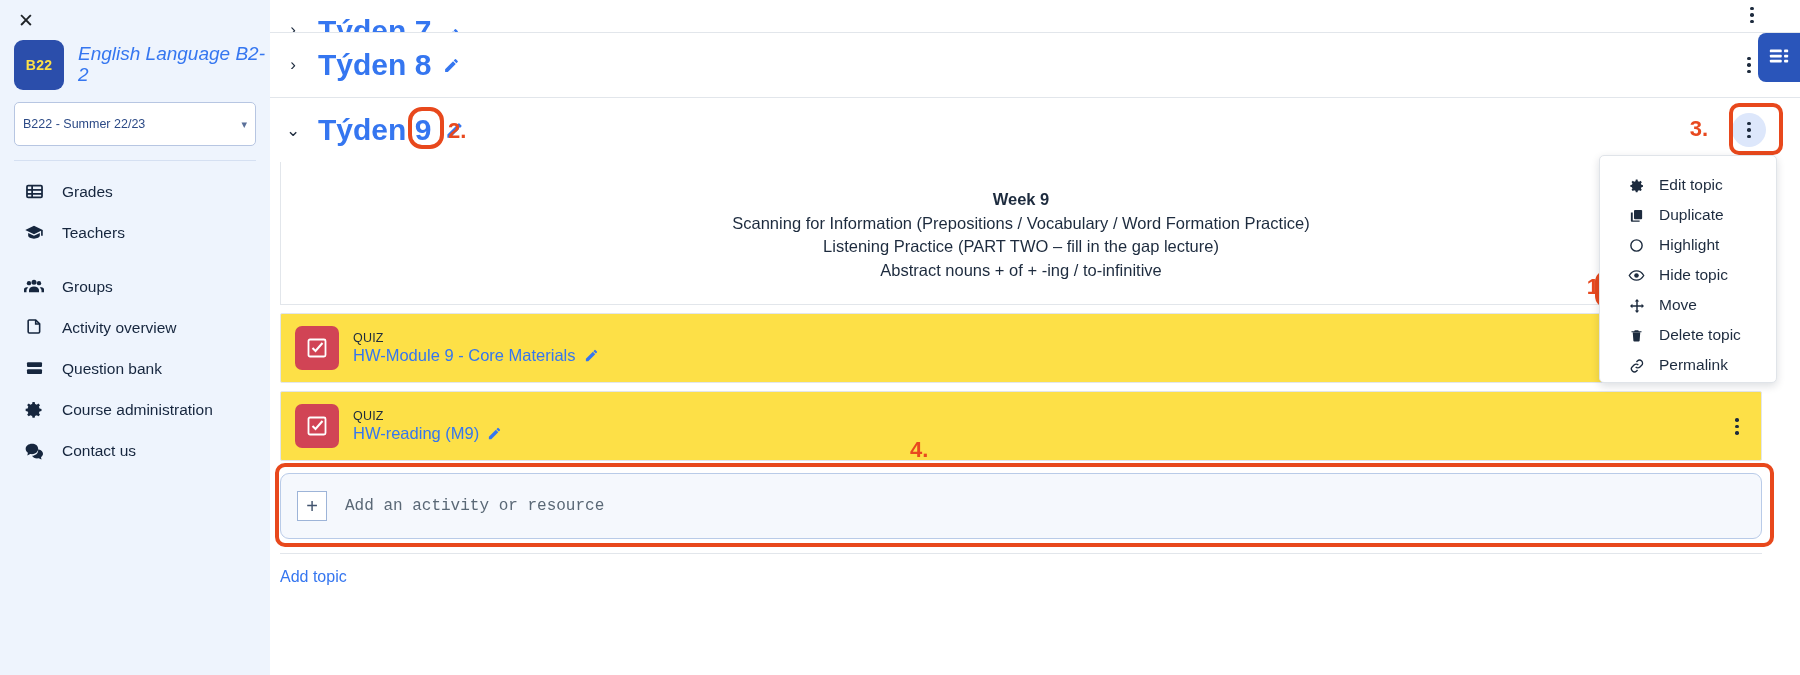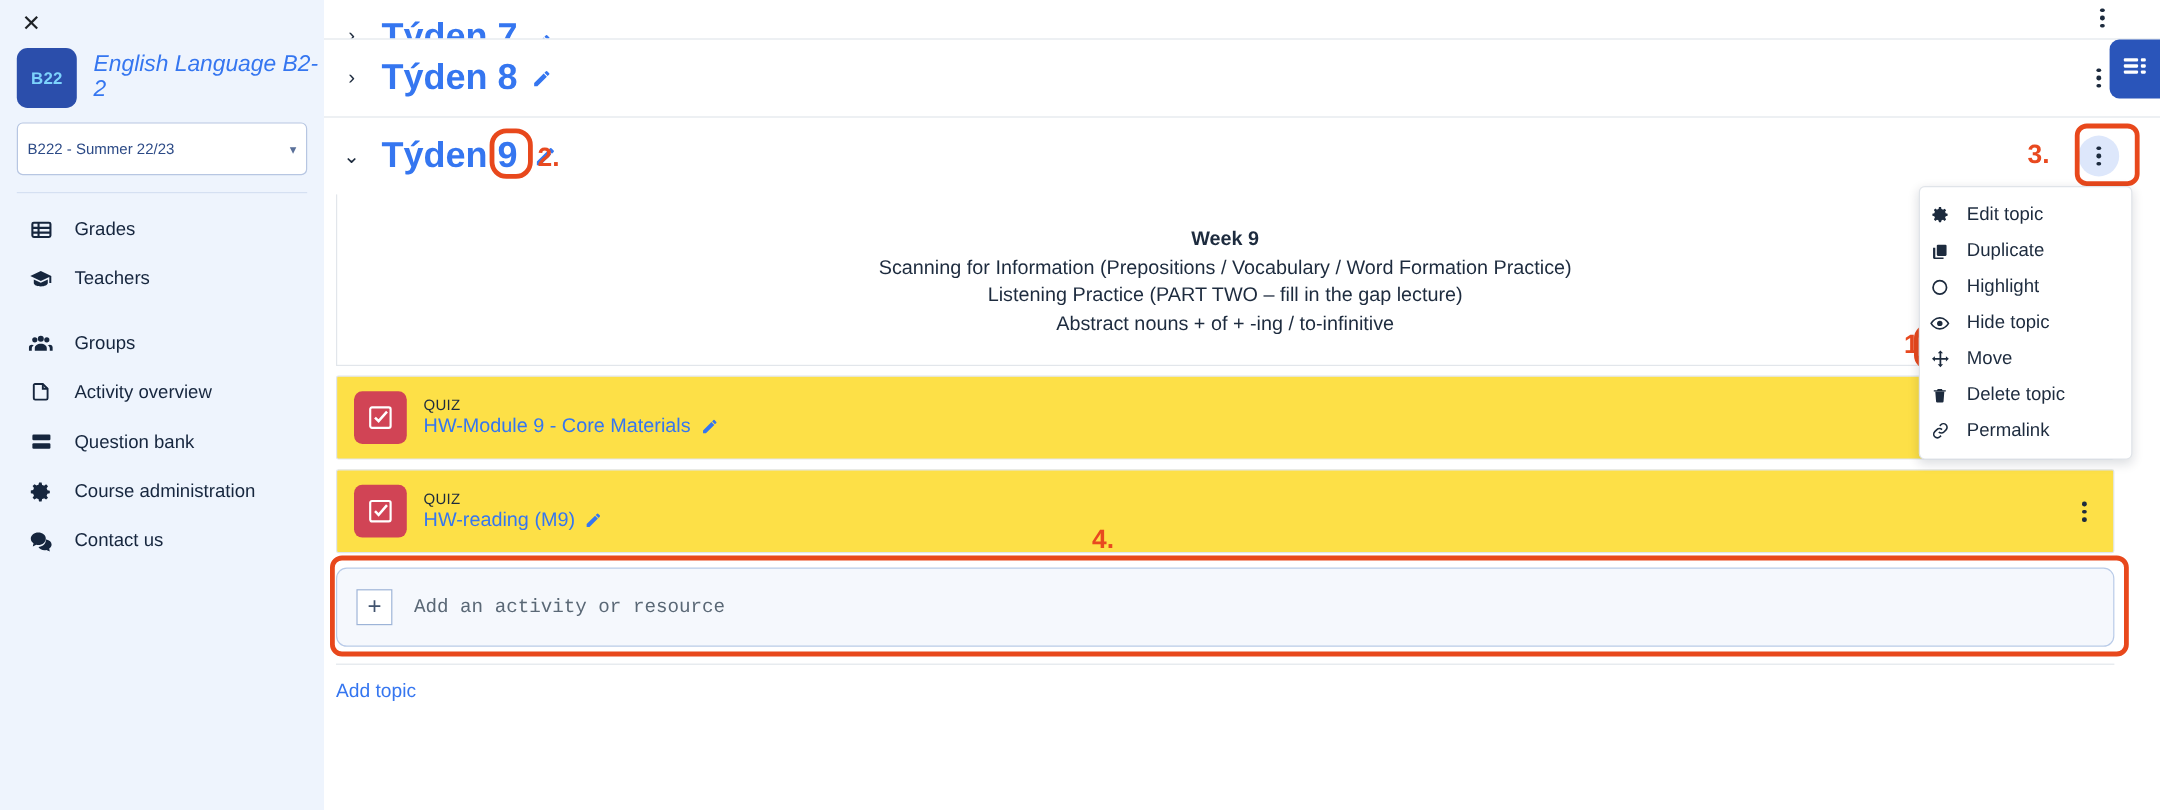--- a/index.html
+++ b/index.html
@@ -45,7 +45,7 @@
     width: 50px; height: 50px;
     border-radius: 9px;
     background: #2b4eab;
-    color: #7dd3fc;
+    color: #fde047;
     display: flex; align-items: center; justify-content: center;
     font-size: 14px; font-weight: 600;
     letter-spacing: .2px;

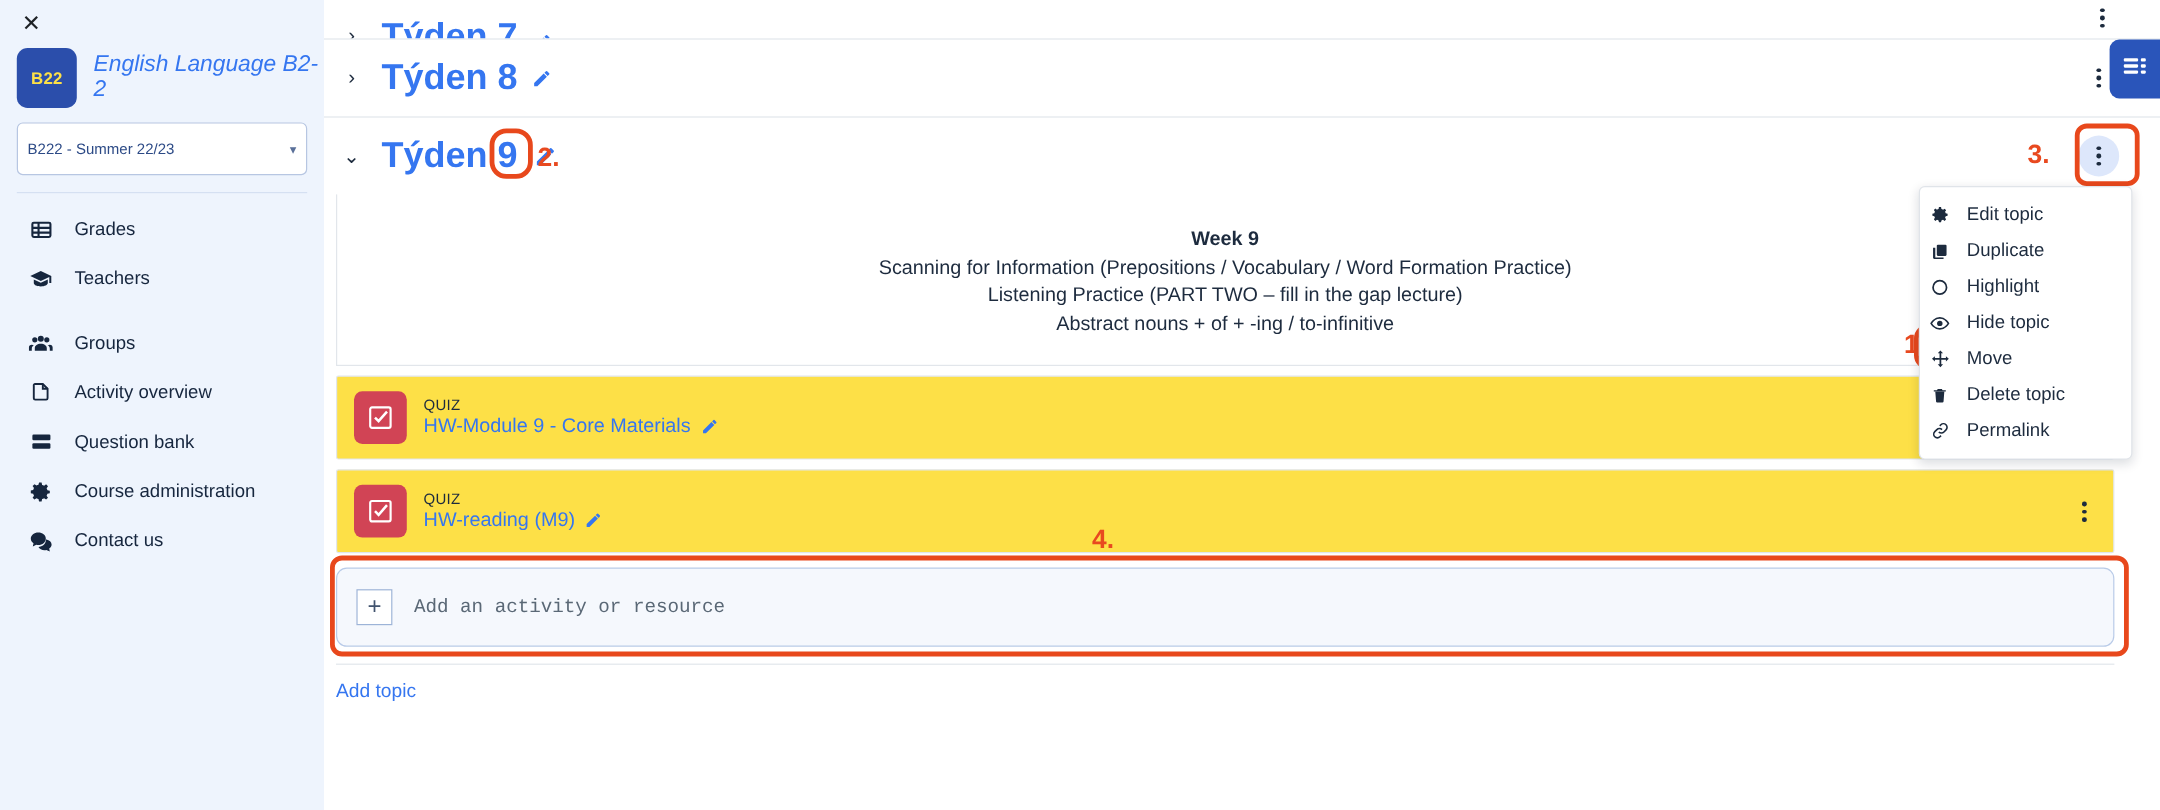--- a/index.html
+++ b/index.html
@@ -314,9 +314,9 @@
   }
   .dd-item {
     height: 30px;
-    display: flex; align-items: center;
+    display: flex; align-items: flex-end;
     gap: 14px;
-    padding: 0 8px;
+    padding: 0 28px;
     font-size: 15.5px;
     color: #1d2b3e;
     cursor: pointer;

